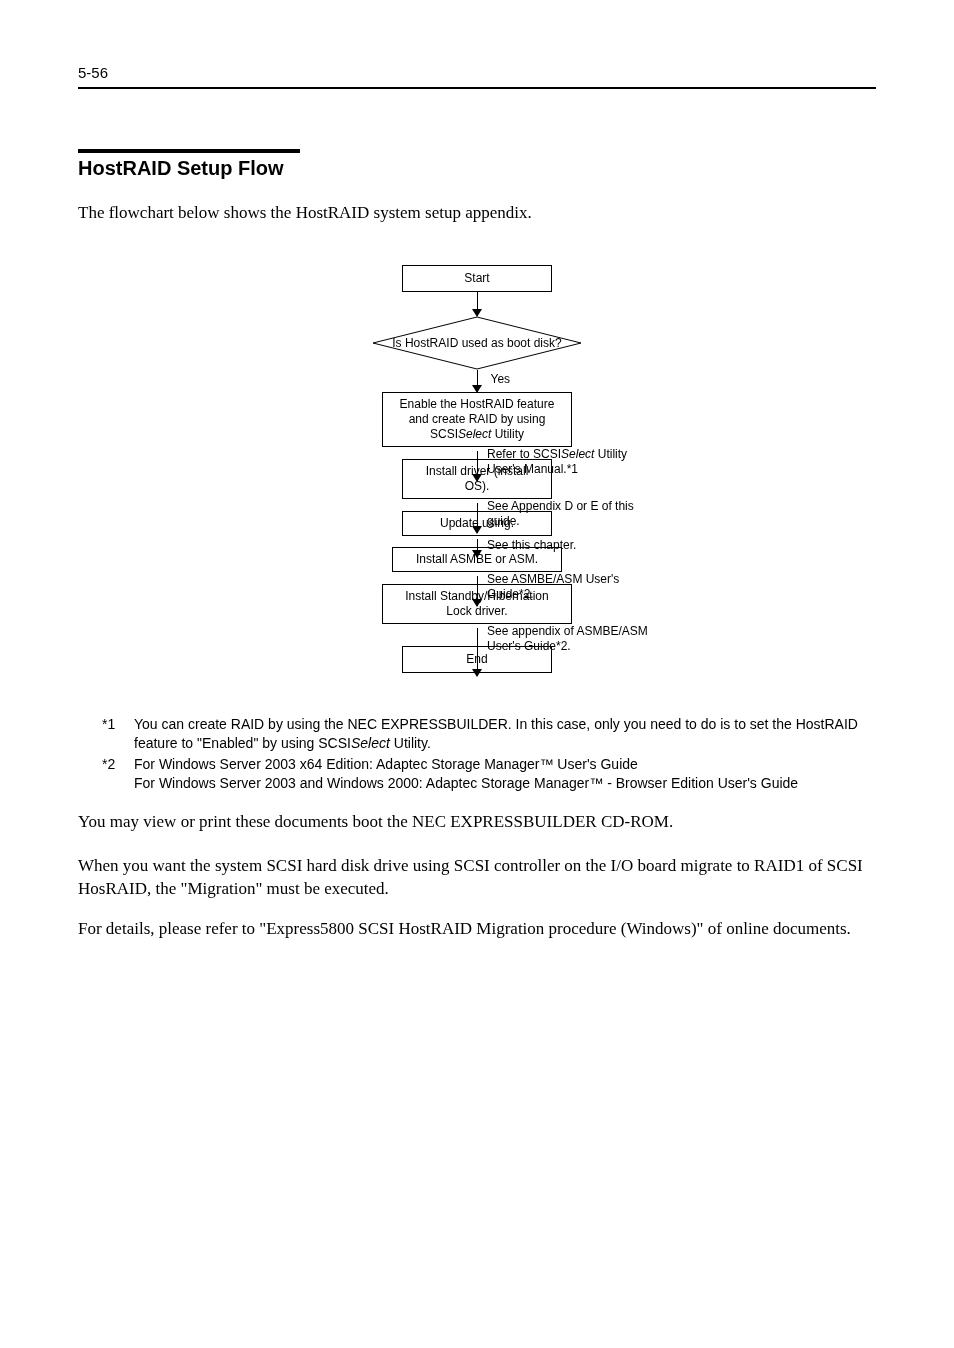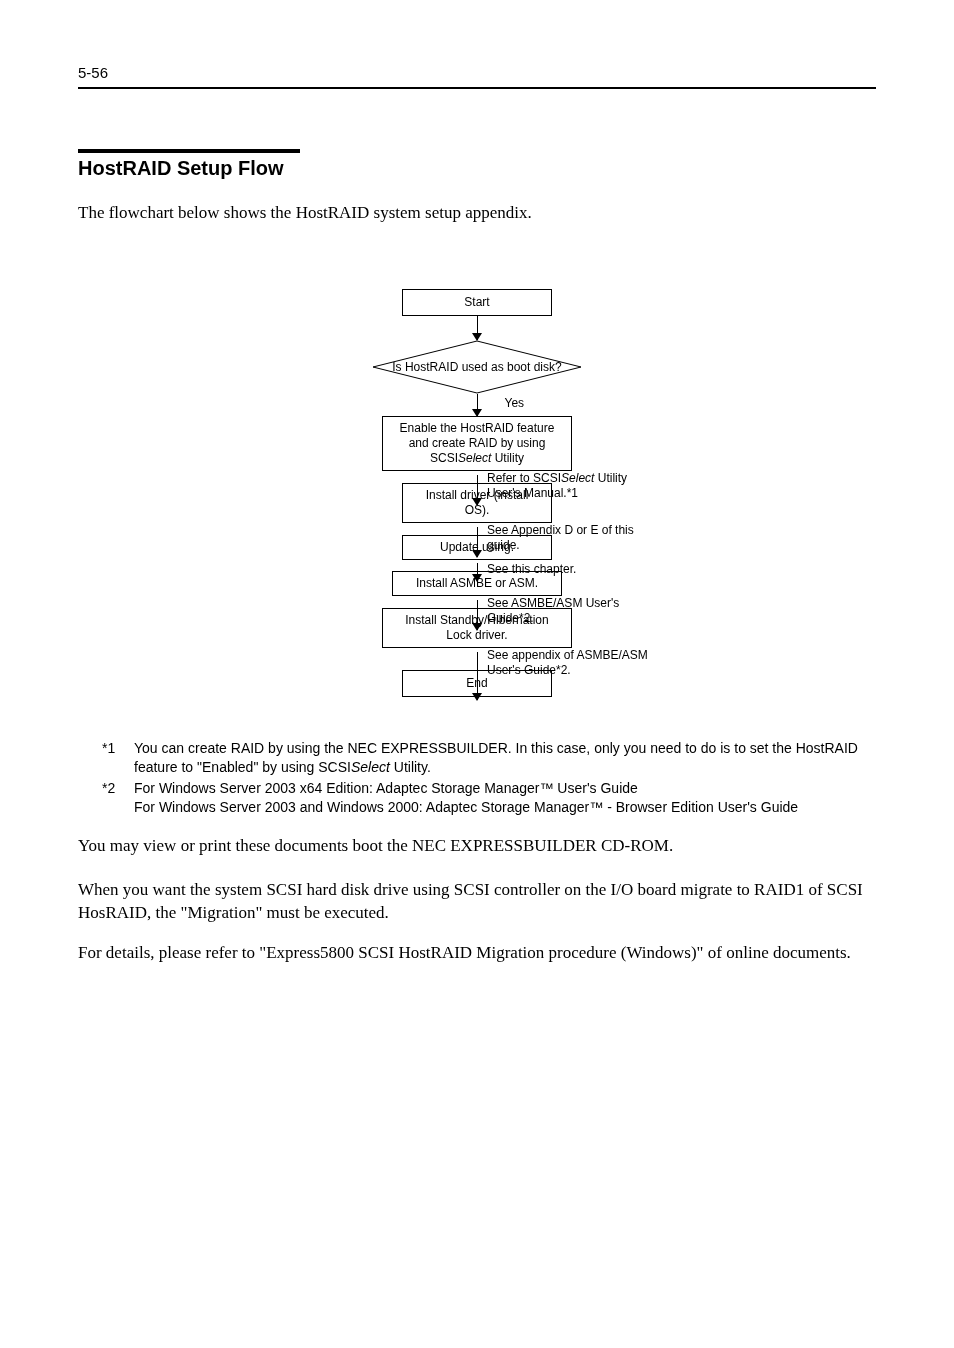--- a/index.html
+++ b/index.html
@@ -61,7 +61,6 @@
     display: flex;
     flex-direction: column;
     align-items: center;
-    margin-top: 24px;
   }
   .fc-box {
     border: 1px solid #000;

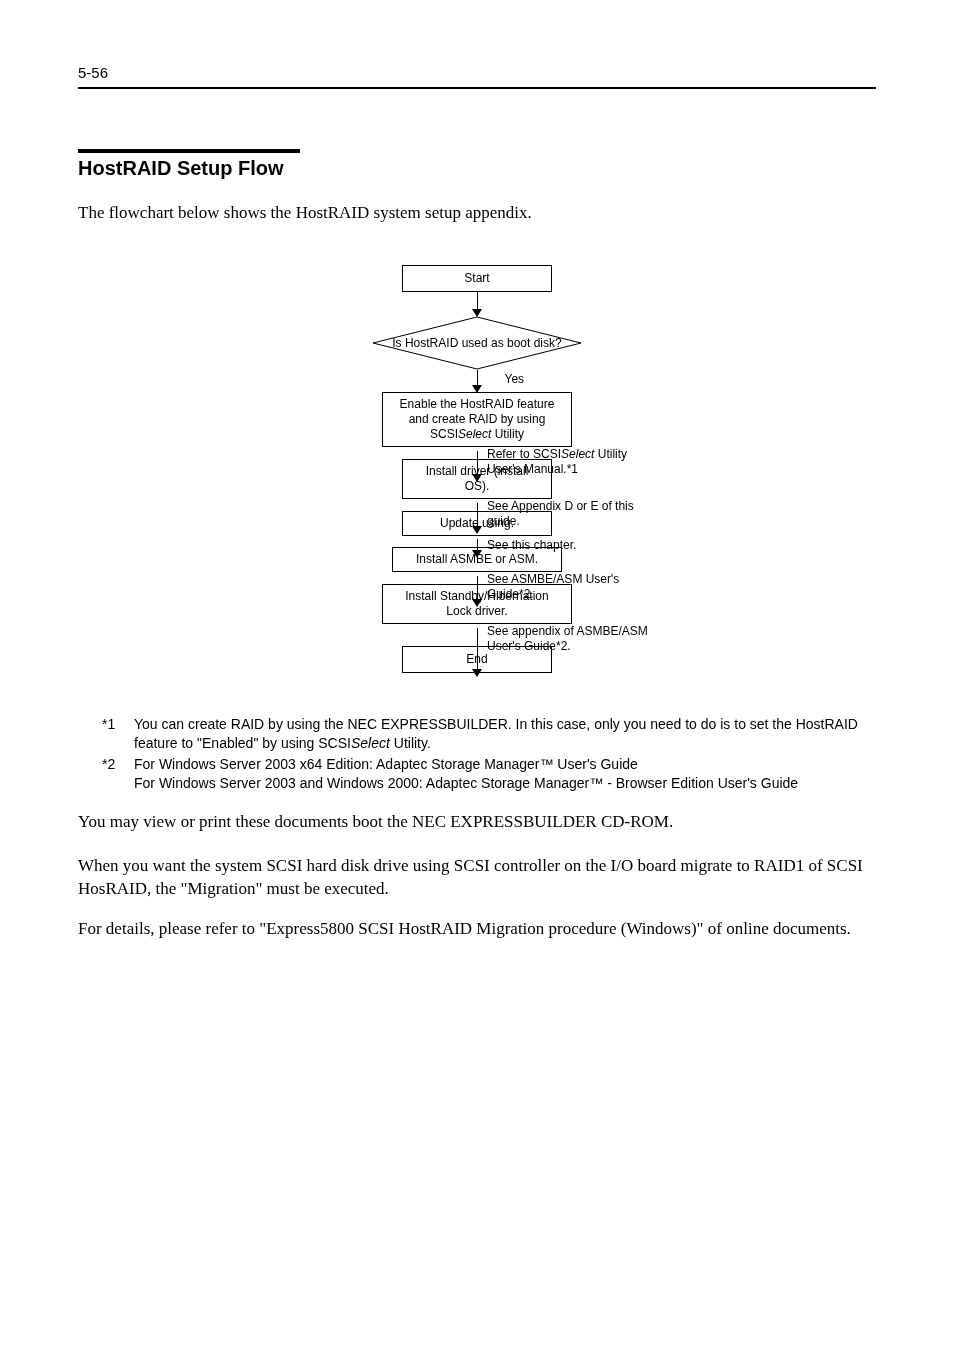--- a/index.html
+++ b/index.html
@@ -120,7 +120,7 @@
   }
   .label-yes {
     position: absolute;
-    left: 28px;
+    left: 14px;
     top: 2px;
     font-size: 12px;
   }

